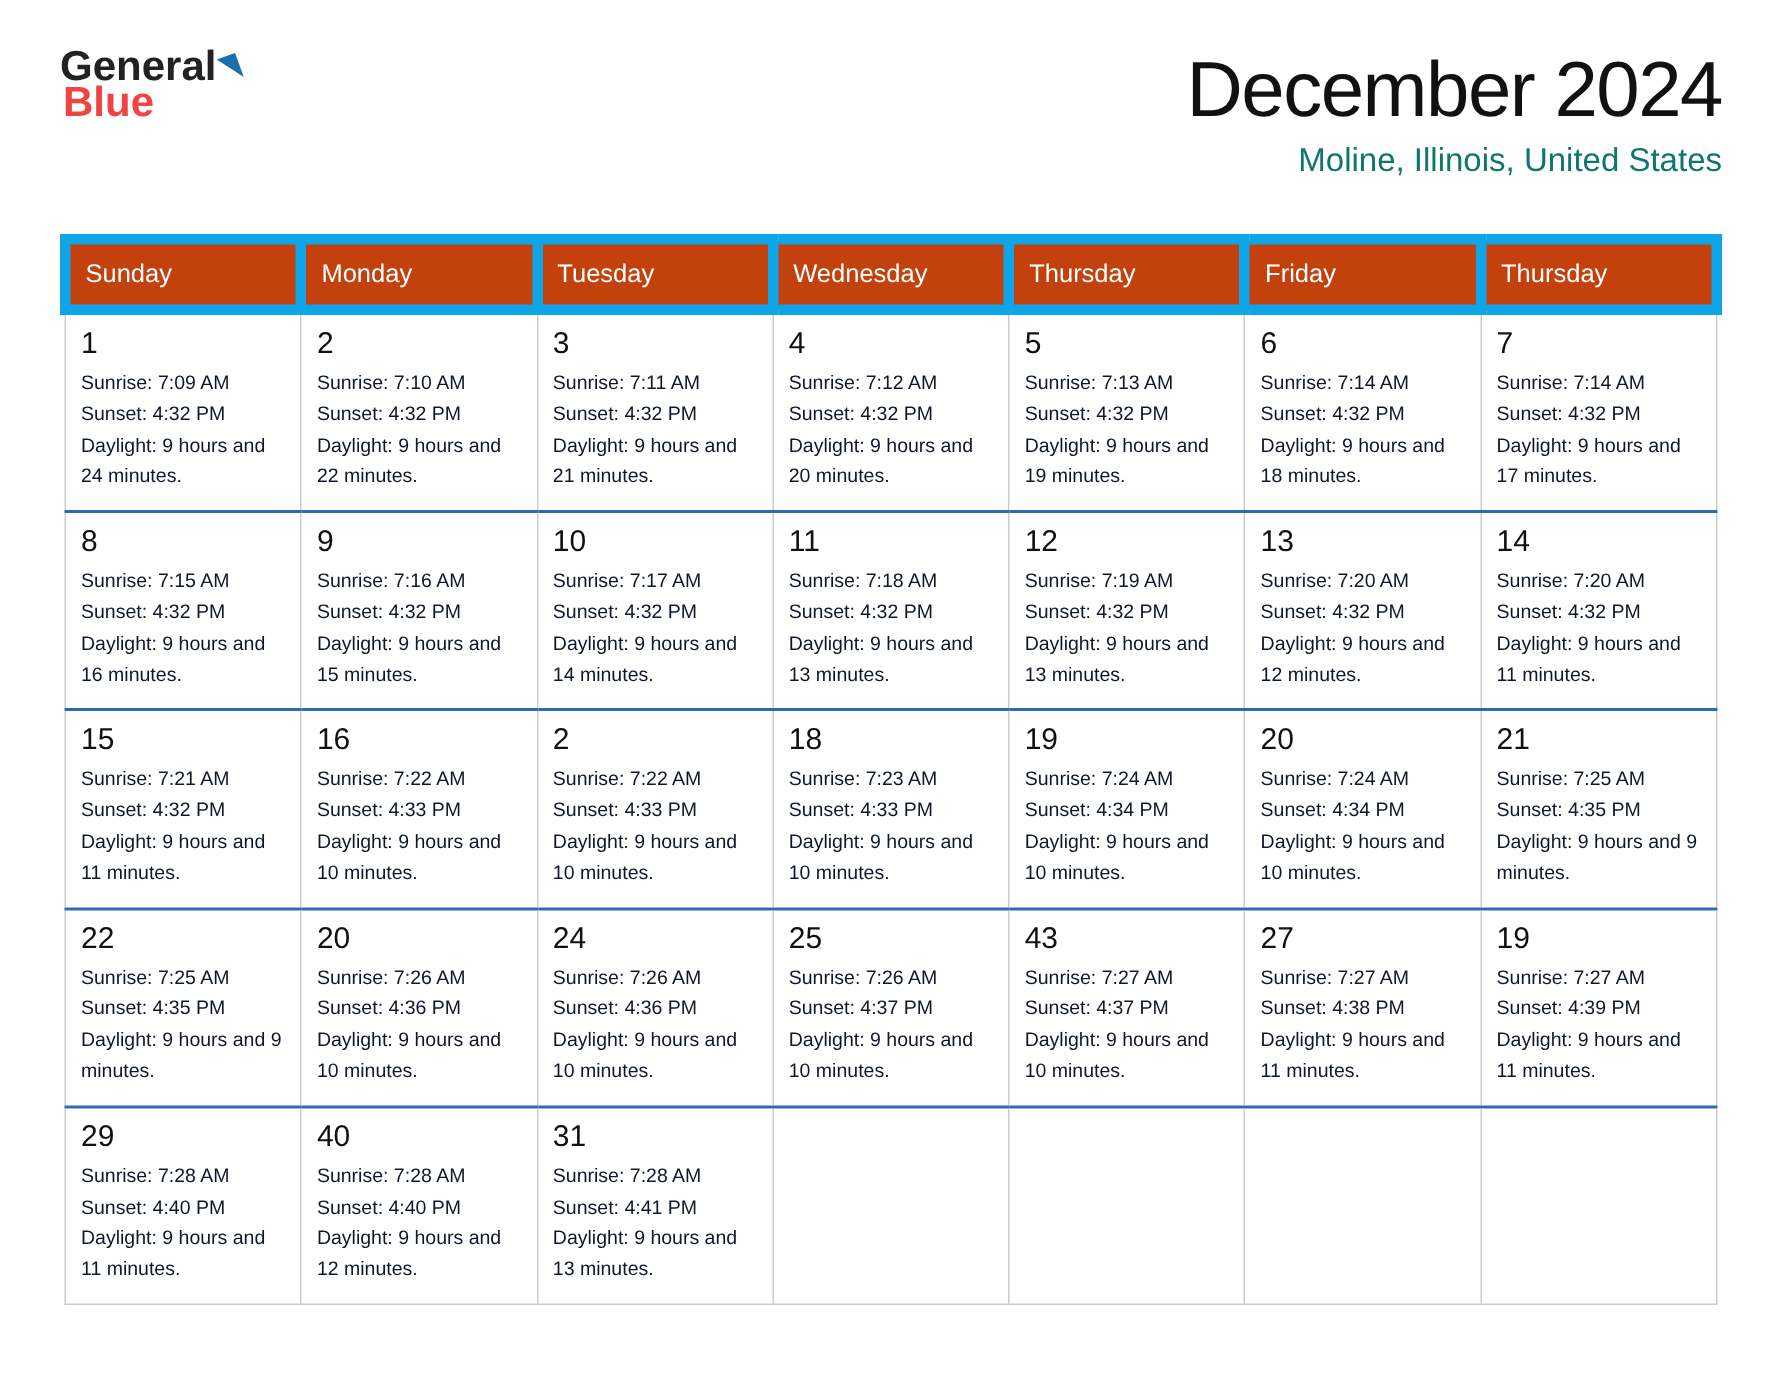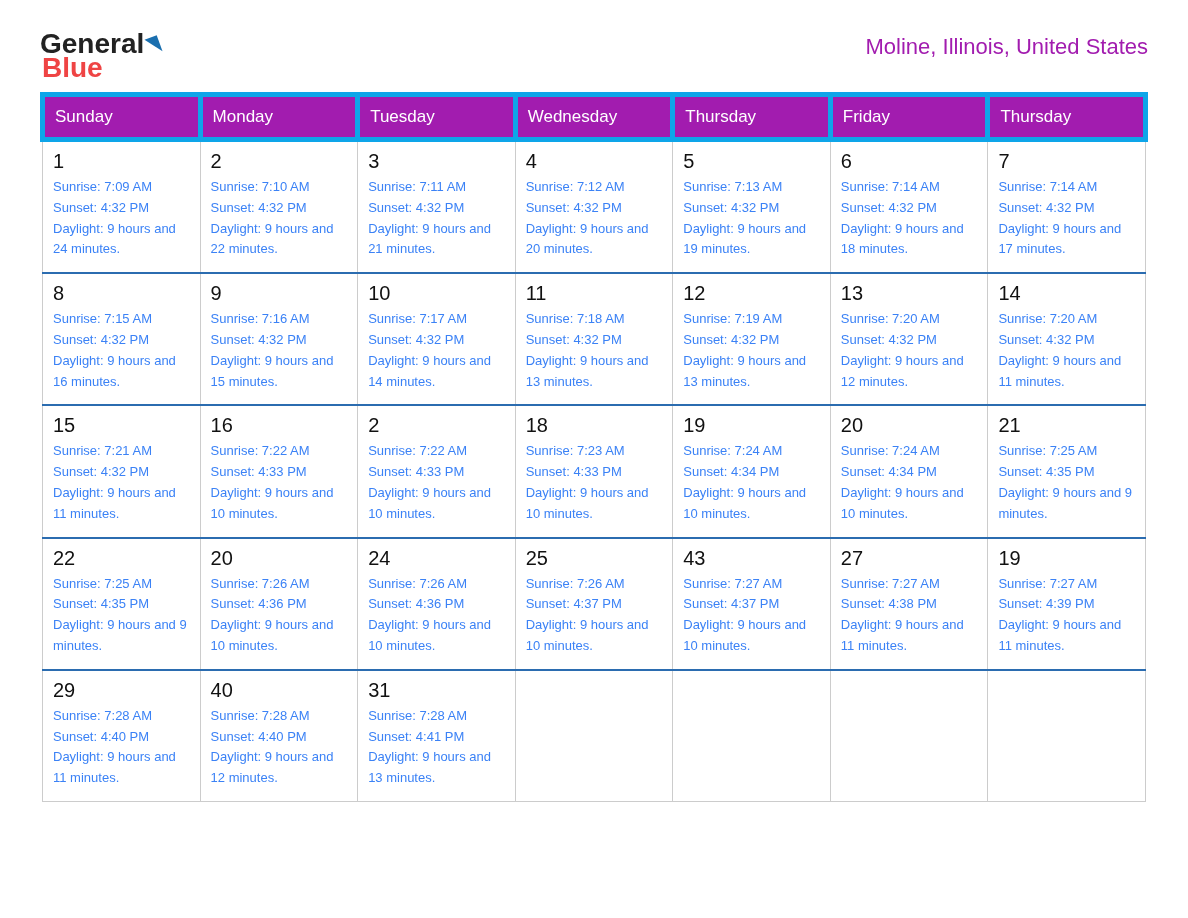--- a/index.html
+++ b/index.html
@@ -13,7 +13,7 @@
       display: flex;
       justify-content: space-between;
       align-items: flex-start;
-      margin-bottom: 8px;
+      margin-bottom: 36px;
     }
     .logo-area {
       display: flex;

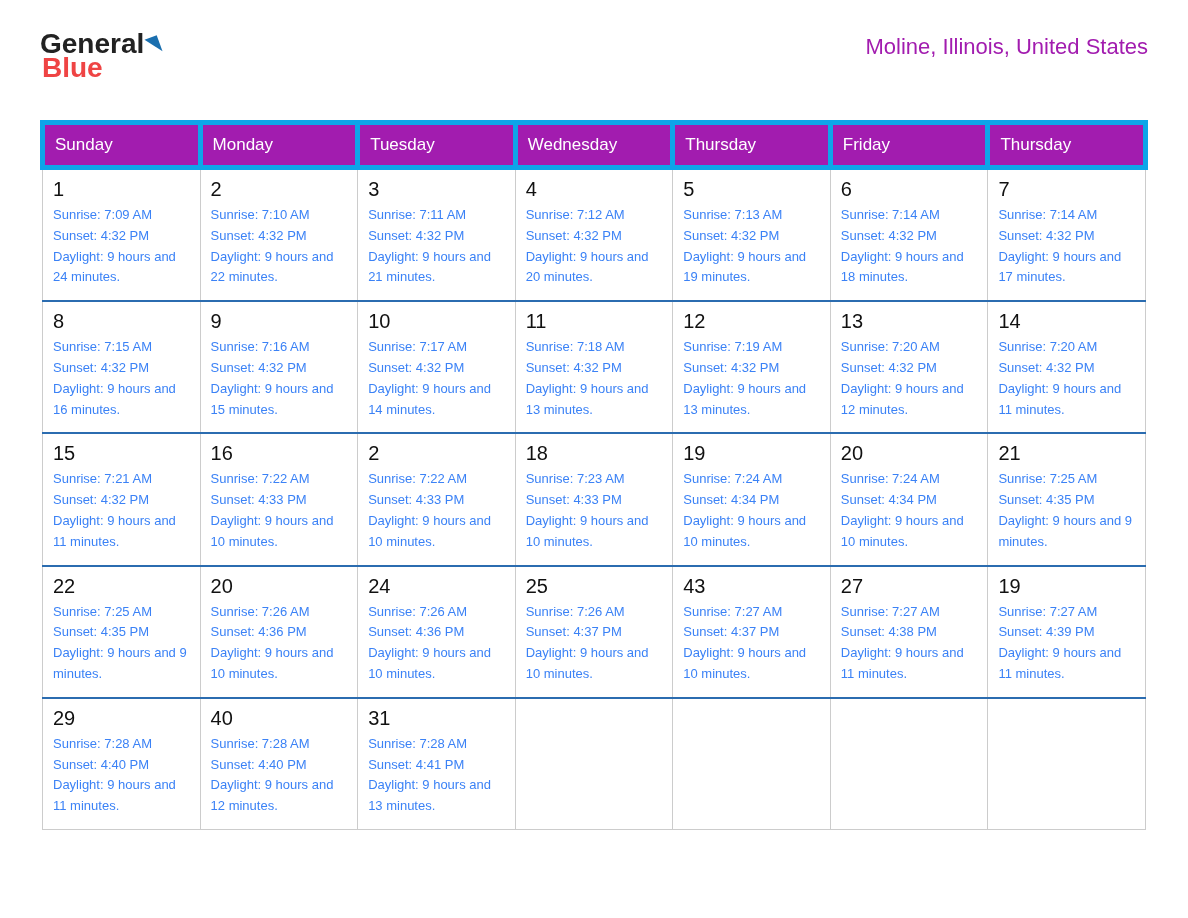--- a/index.html
+++ b/index.html
@@ -112,6 +112,7 @@
     <div class="logo-blue-line" style="color:#ef4444; font-size:28px; font-weight:bold; margin-top:-6px; margin-left:2px;">Blue</div>
   </div>
   <div class="title-area">
+    <div class="calendar-title">December 2024</div>
     <div class="calendar-subtitle">Moline, Illinois, United States</div>
   </div>
 </div>

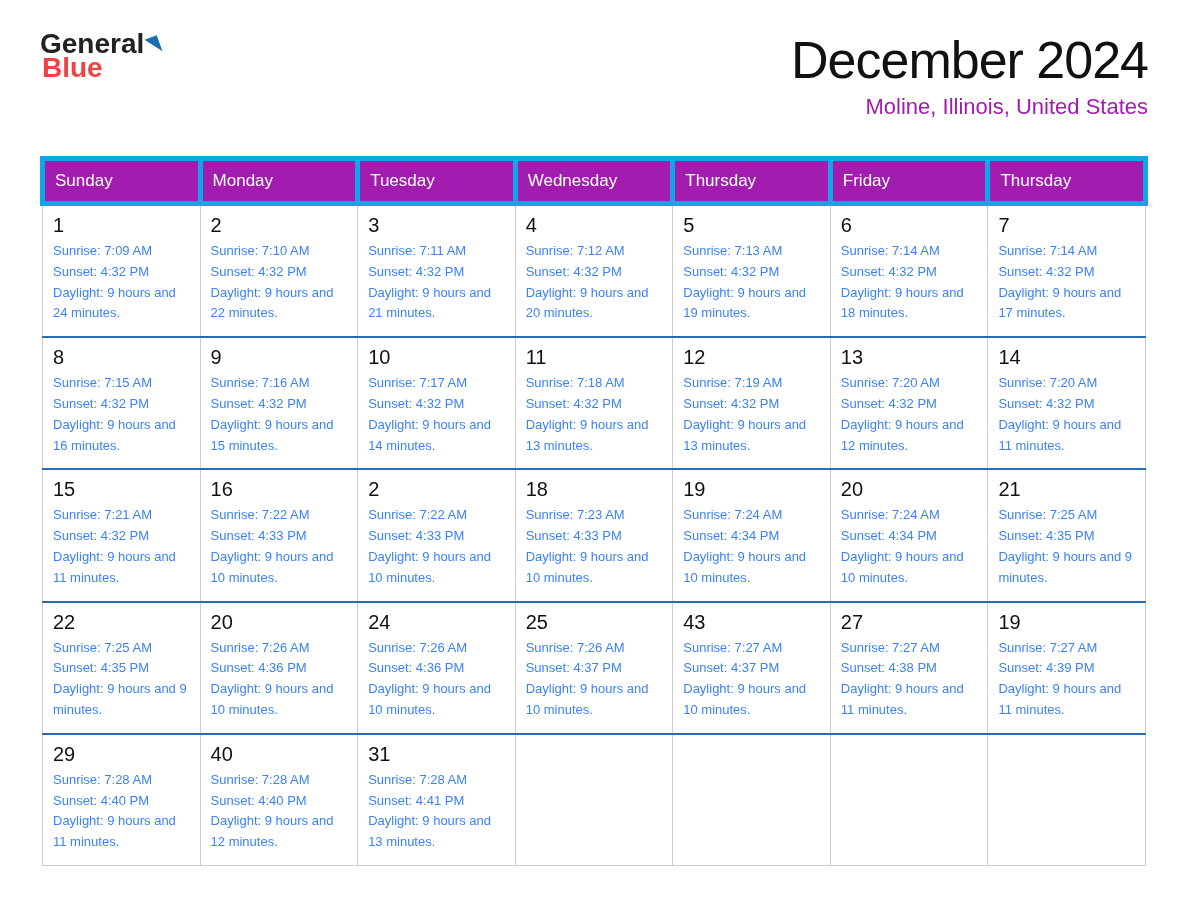--- a/index.html
+++ b/index.html
@@ -46,7 +46,7 @@
     }
     .calendar-subtitle {
       font-size: 22px;
-      color: #a21caf;
+      color: #0f766e;
       margin-top: 4px;
     }
     .calendar-table {

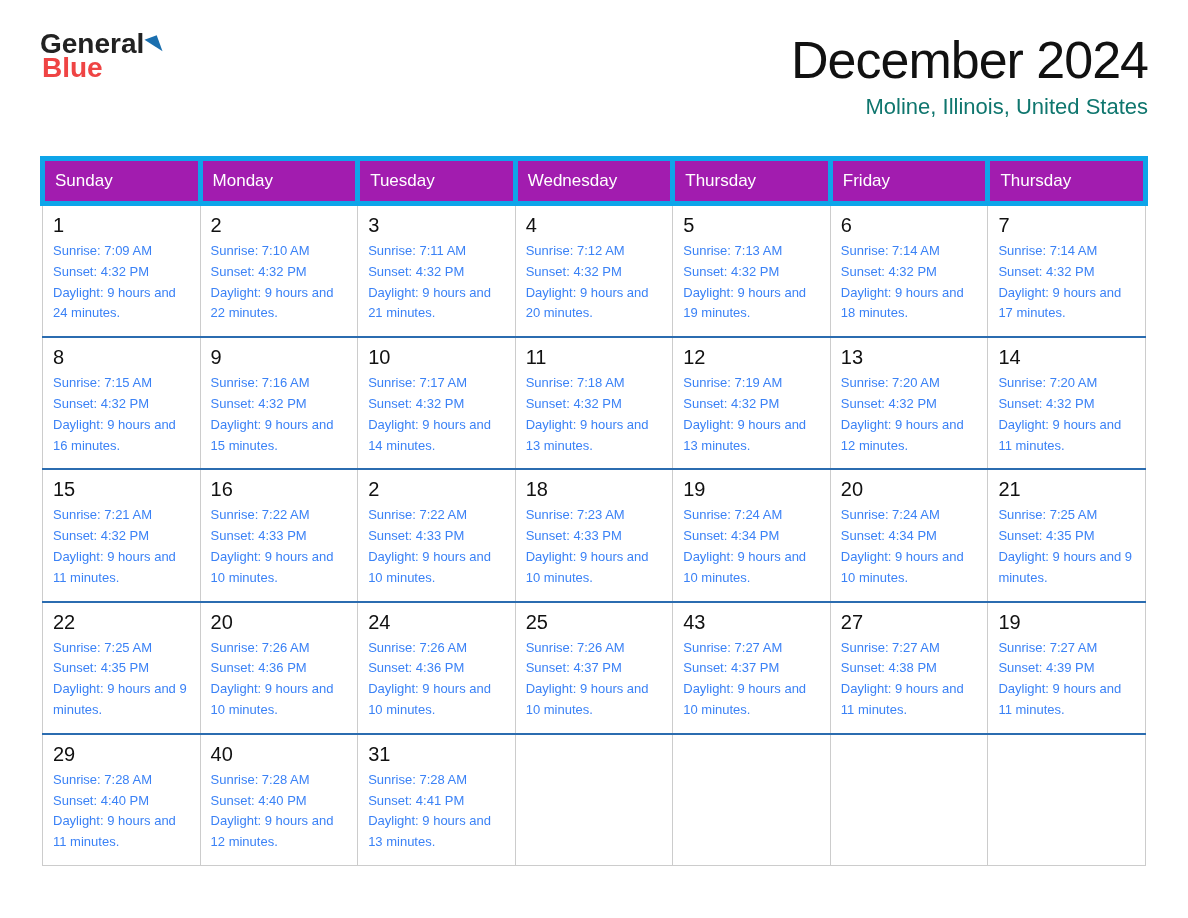--- a/index.html
+++ b/index.html
@@ -55,13 +55,13 @@
       border: 1px solid #aaa;
     }
     .calendar-table th {
-      background-color: #a21caf;
+      background-color: #c2410c;
       color: #fff;
       font-size: 17px;
       font-weight: normal;
       padding: 10px 10px;
       text-align: left;
-      border: 5px solid #0ea5e9;
+      border: 7px solid #0ea5e9;
     }
     .calendar-table td {
       vertical-align: top;

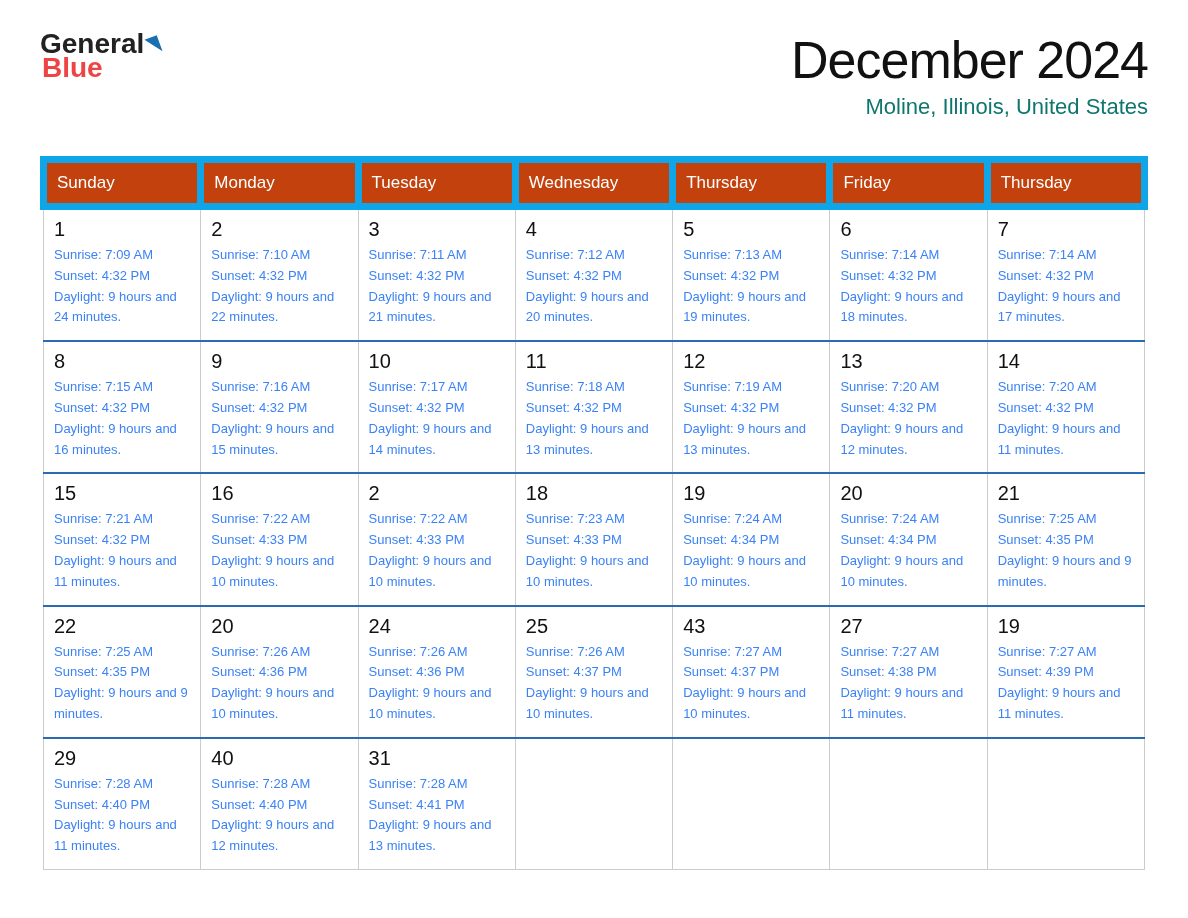--- a/index.html
+++ b/index.html
@@ -87,7 +87,7 @@
     .day-info {
       font-size: 13px;
       line-height: 1.6;
-      color: #3b82f6;
+      color: #0f172a;
     }
     .empty-cell {
       background: #fff;

